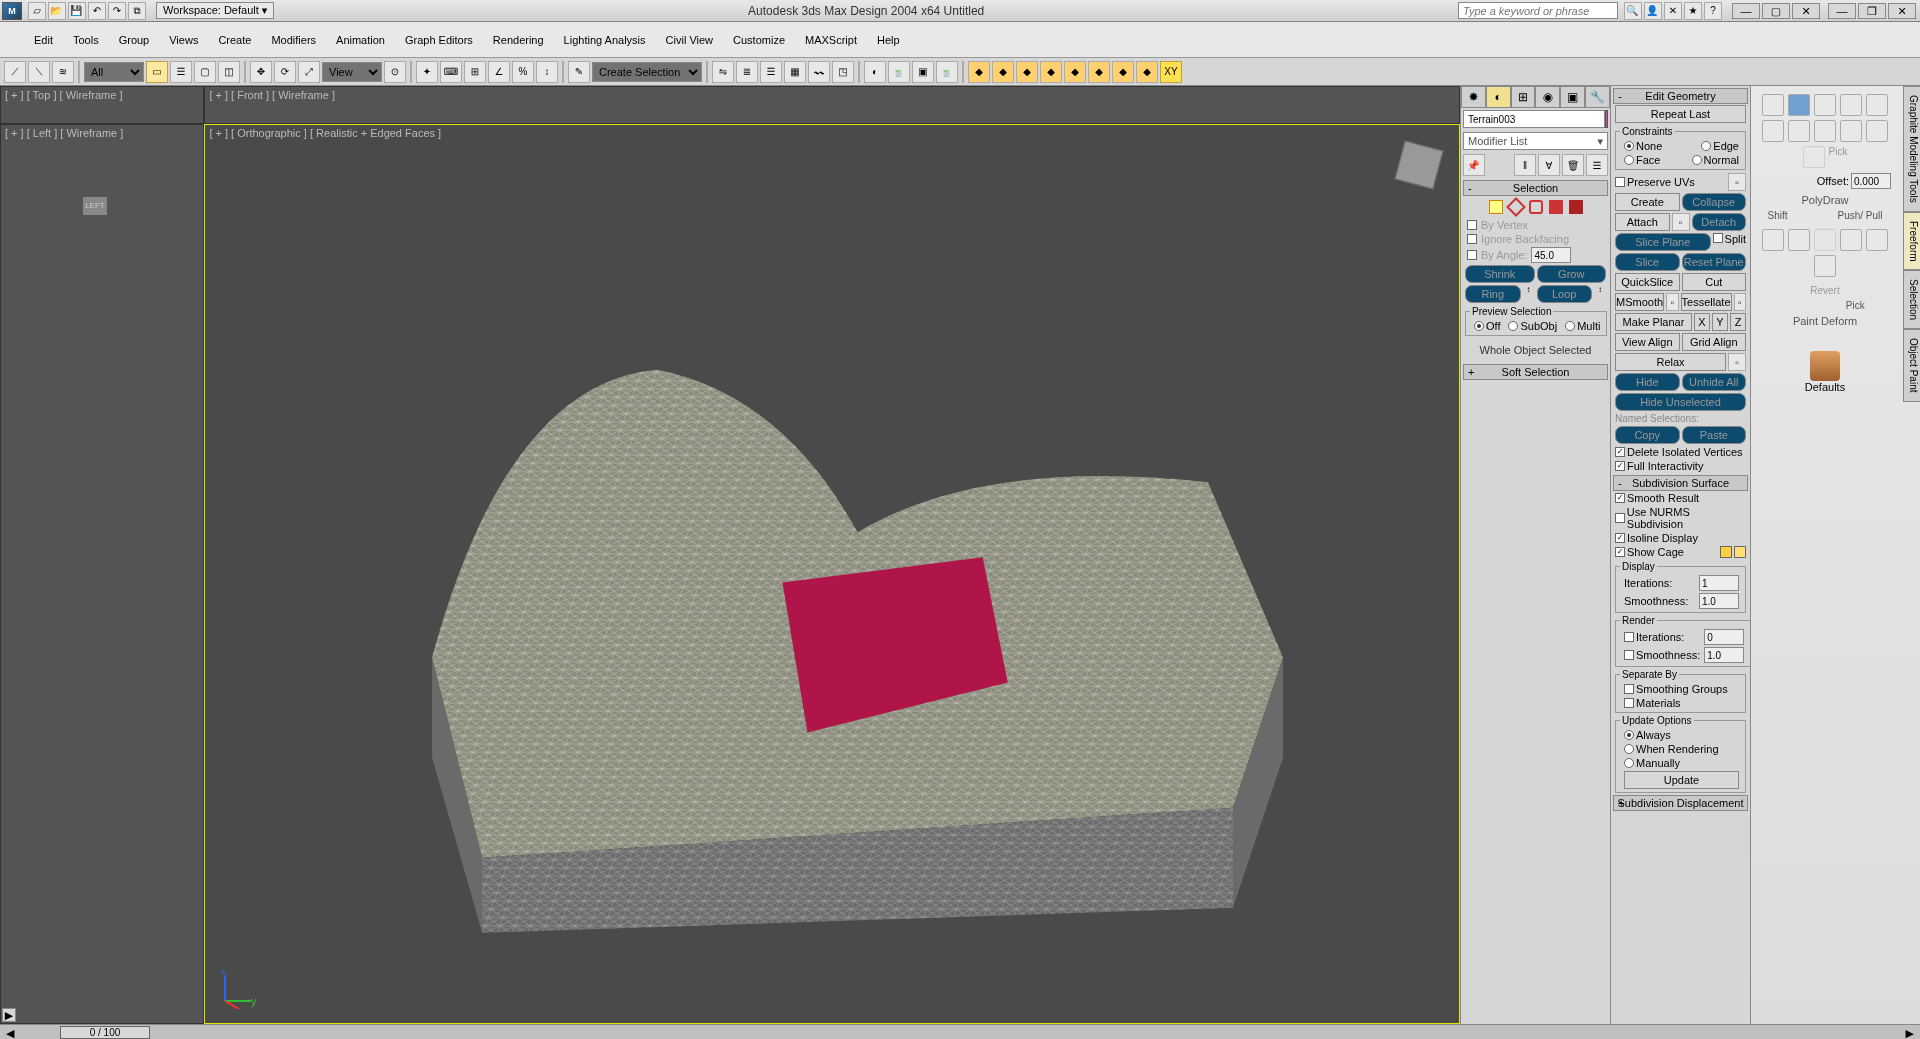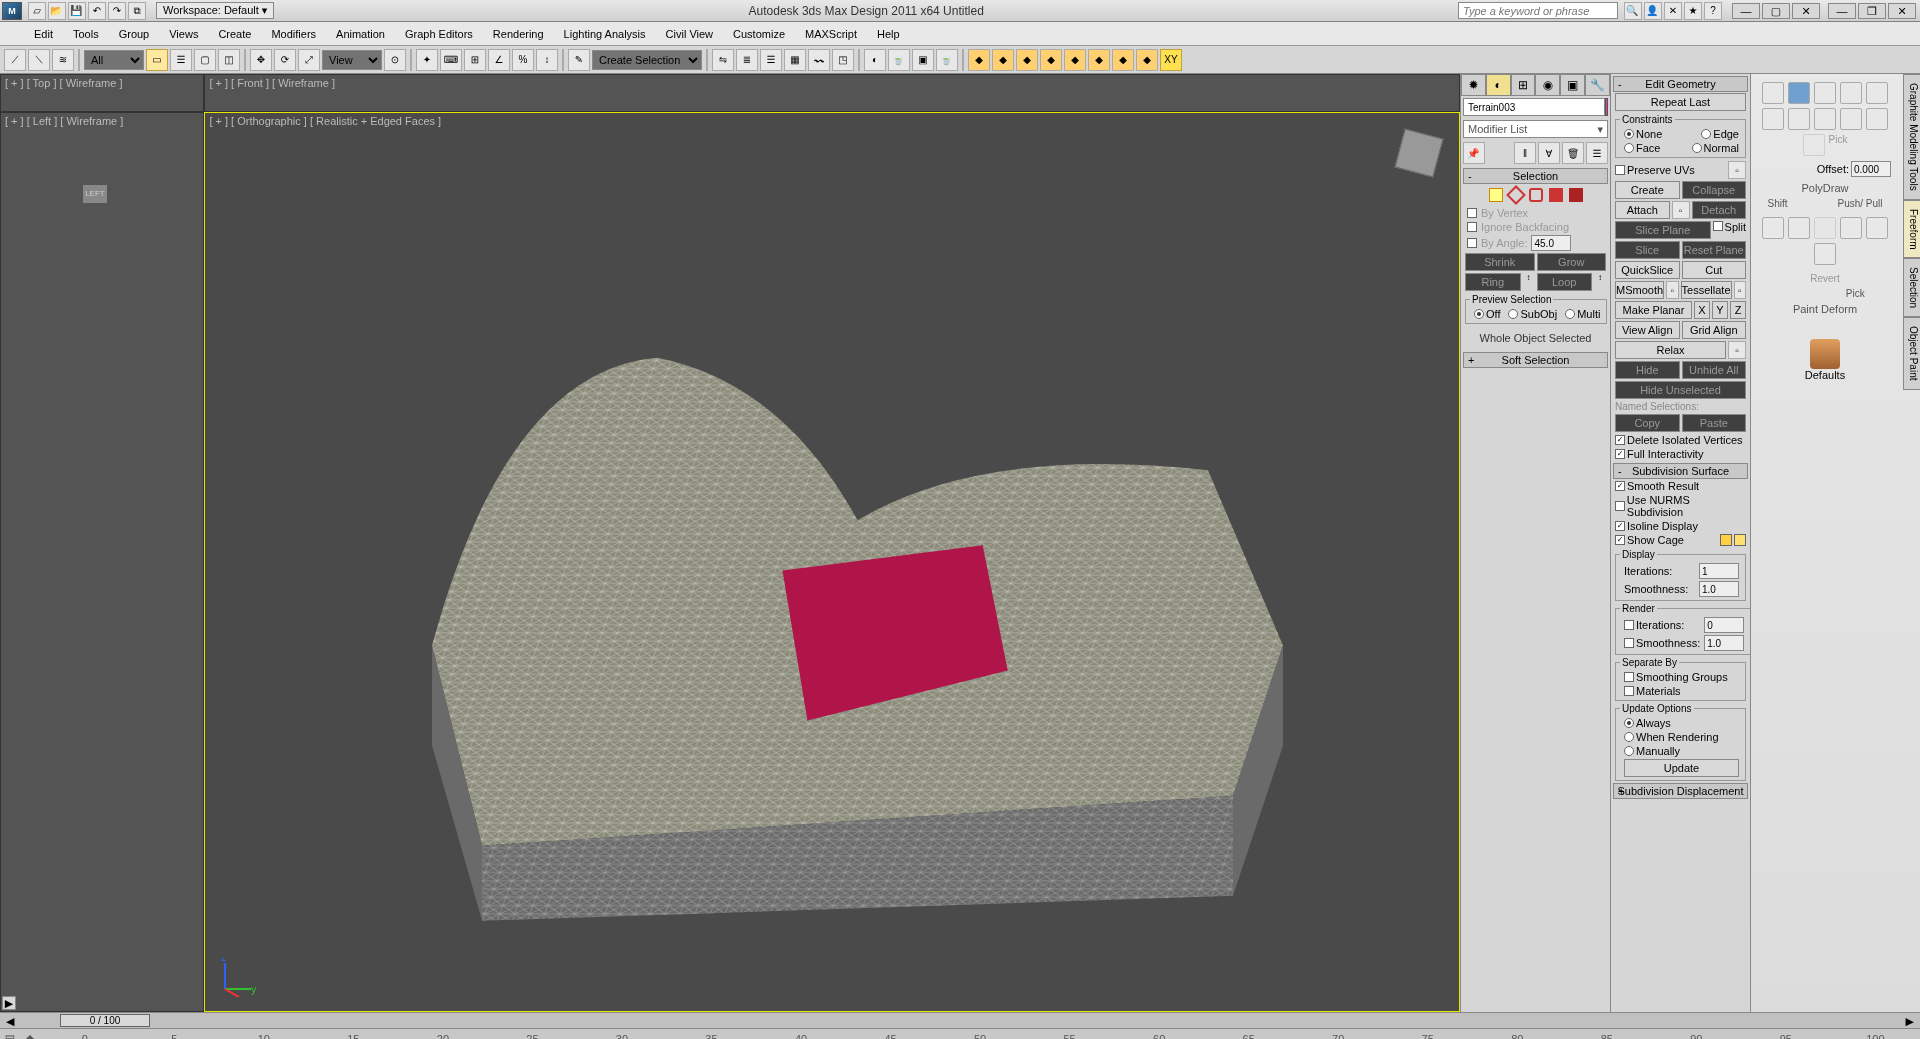--- a/index.html
+++ b/index.html
@@ -87,7 +87,7 @@
     <span>⧉</span>
   </div>
   <div class="ws"><span>Workspace: Default</span> ▾</div>
-  <div class="title">Autodesk 3ds Max Design 2011 x64      Untitled</div>
+  <div class="title">Autodesk 3ds Max Design 2004 x64      Untitled</div>
   <input class="search" placeholder="Type a keyword or phrase" style="">
   <div class="qat" style="margin:0 6px">
     <span>🔍</span>

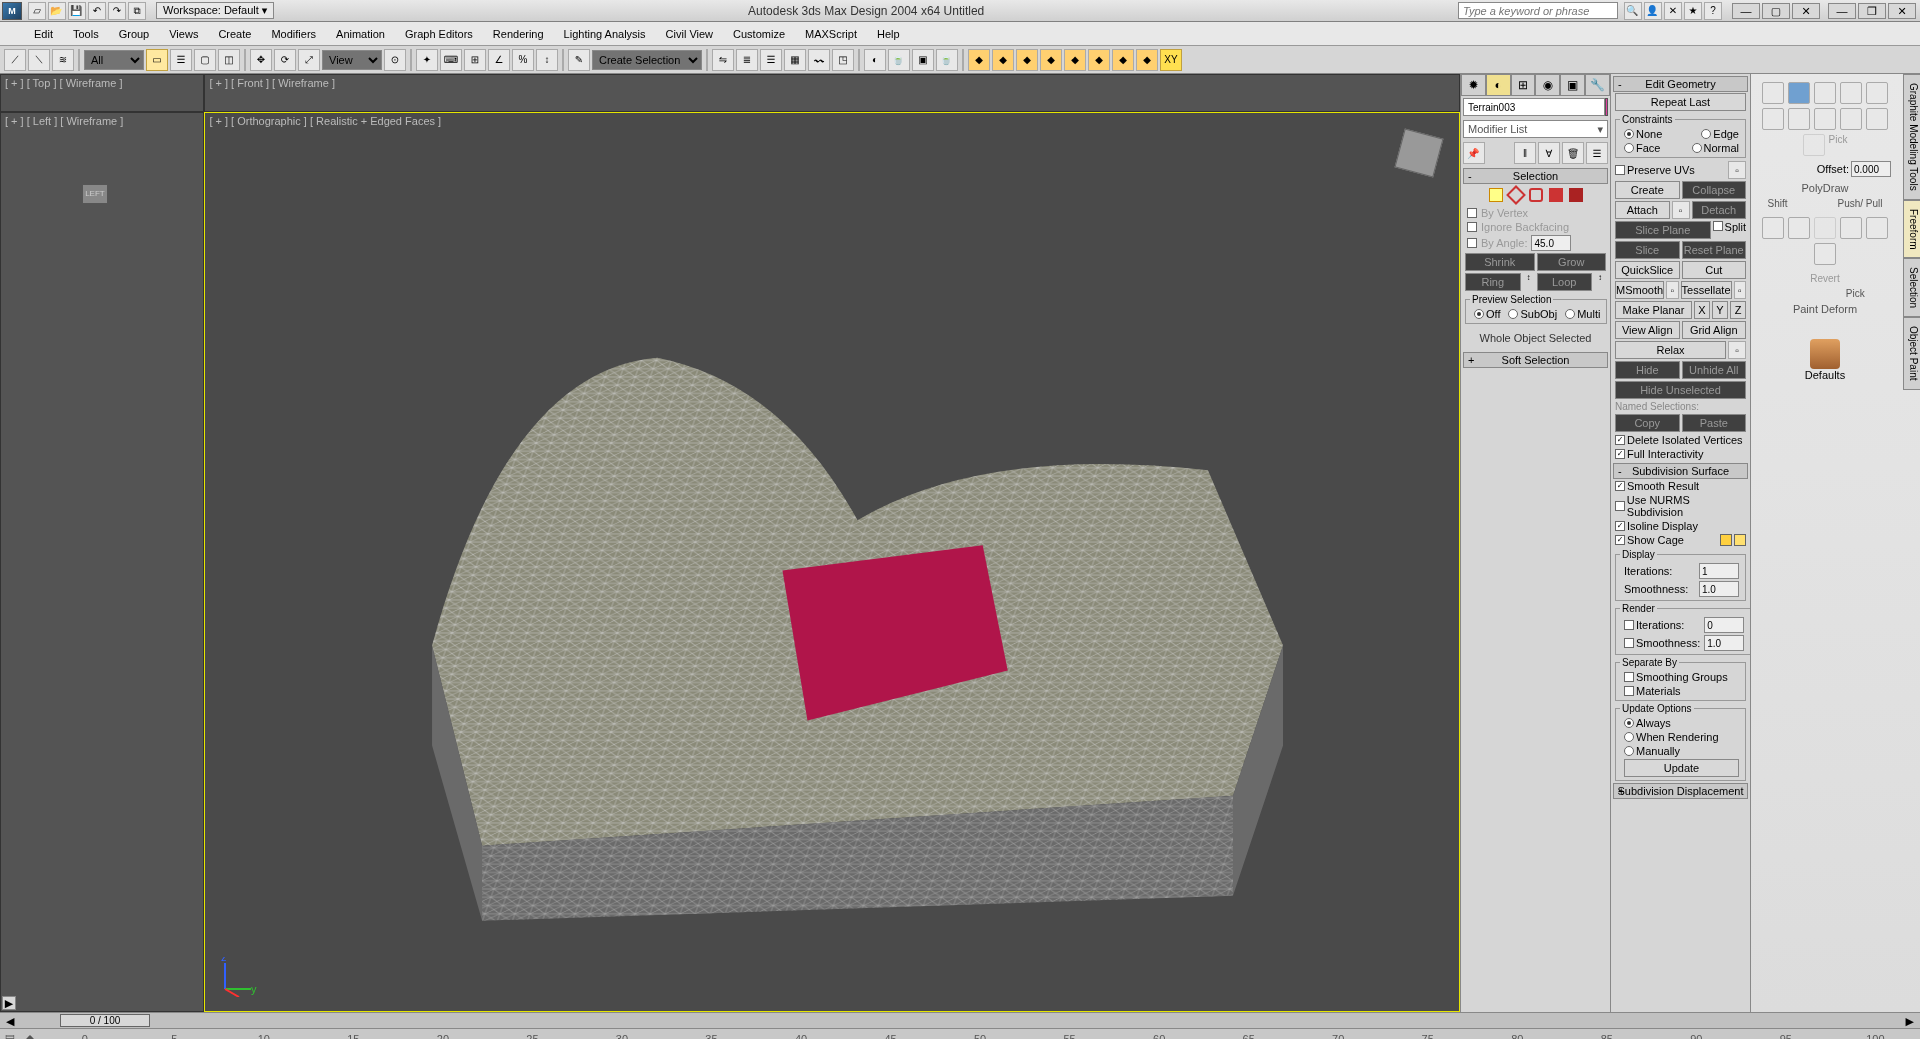--- a/index.html
+++ b/index.html
@@ -13,7 +13,7 @@
 .titlebar .search { width: 160px; height: 17px; border: 1px solid #888; background: #fff; font-style: italic; color: #888; padding: 0 4px; }
 .titlebar .wbtns { display: flex; gap: 2px; margin: 0 4px; }
 .titlebar .wbtns span { width: 28px; height: 16px; background: #d8d8d8; border: 1px solid #888; text-align: center; line-height: 14px; }
-.menubar { height: 24px; background: #e8e8e8; display: flex; align-items: center; padding-left: 26px; gap: 4px; border-bottom: 1px solid #999; }
+.menubar { height: 36px; background: #e8e8e8; display: flex; align-items: center; padding-left: 26px; gap: 4px; border-bottom: 1px solid #999; }
 .menubar span { padding: 2px 8px; cursor: pointer; }
 .toolbar { height: 28px; background: #d6d6d6; display: flex; align-items: center; padding: 0 4px; gap: 2px; border-bottom: 1px solid #888; }
 .tbtn { width: 22px; height: 22px; background: #e8e8e8; border: 1px solid #aaa; display: inline-flex; align-items: center; justify-content: center; cursor: pointer; font-size: 10px; }

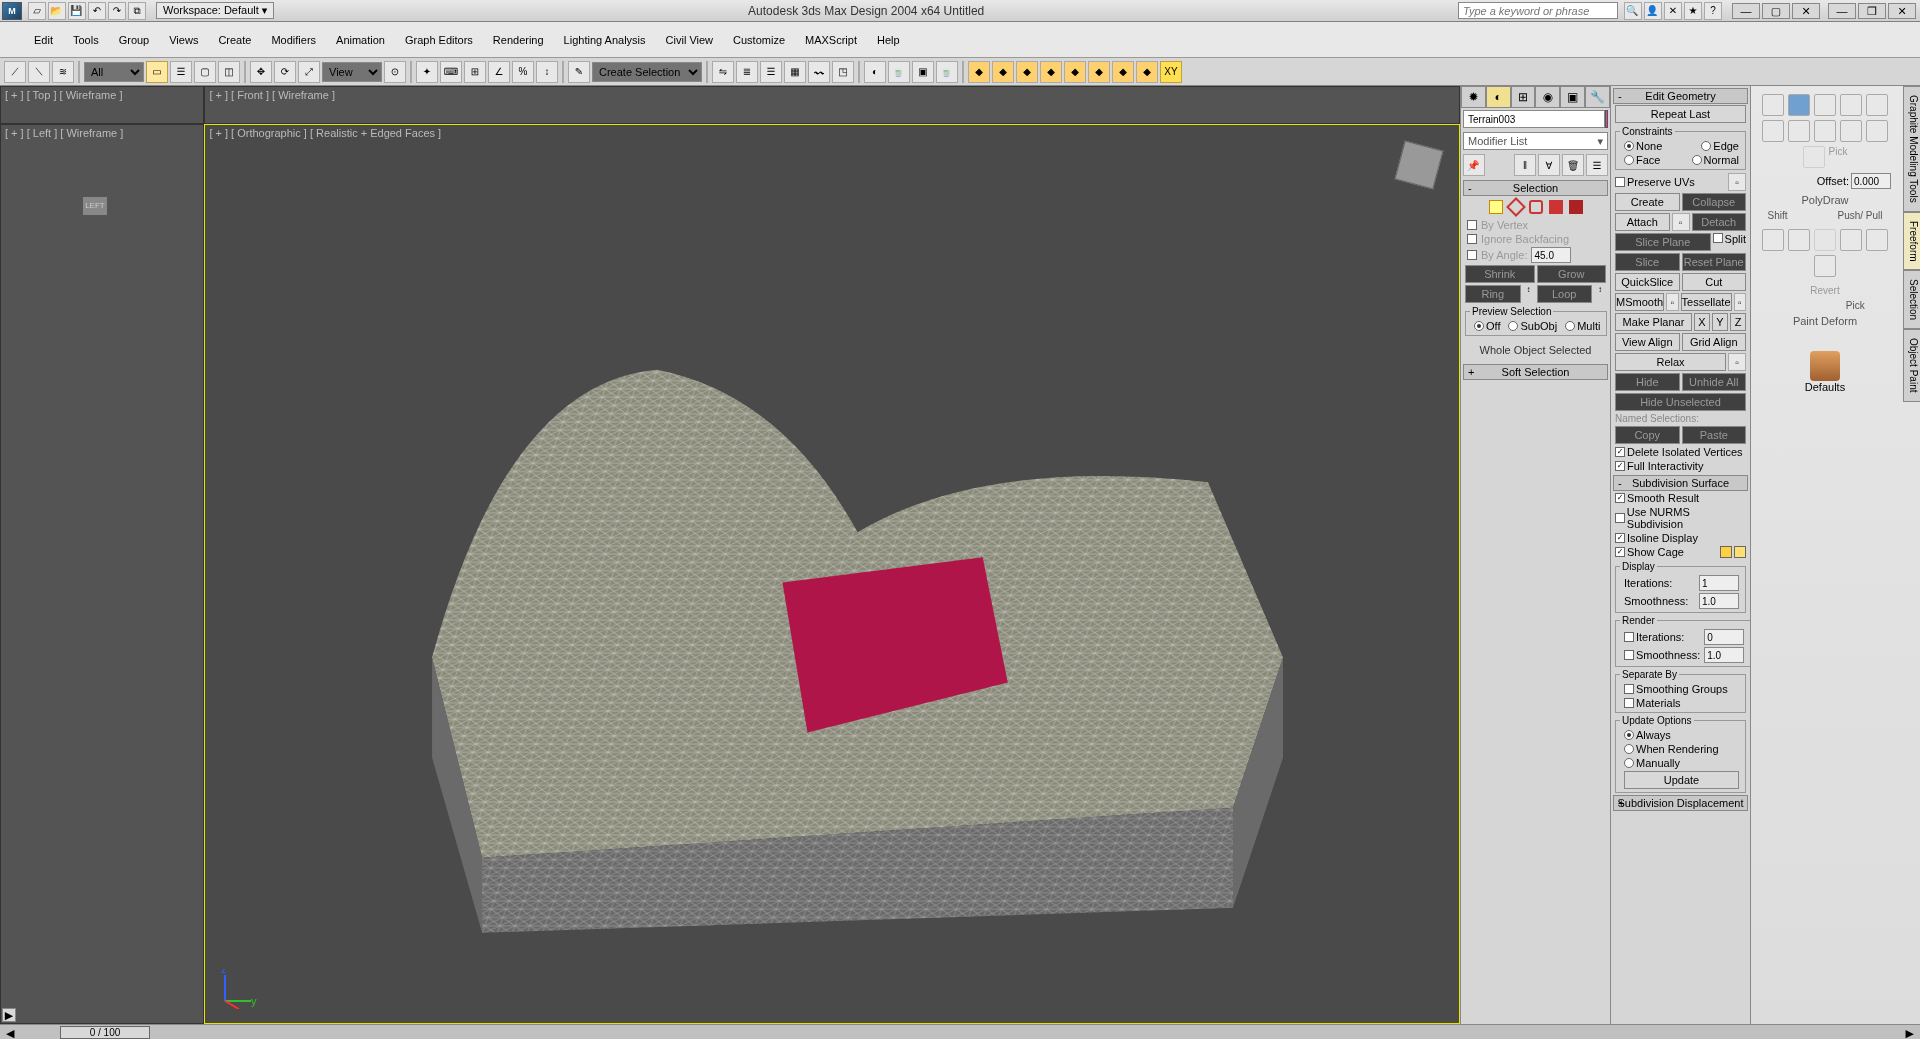--- a/index.html
+++ b/index.html
@@ -46,7 +46,7 @@
 .chkrow.disabled { color:#999; }
 .btnrow { display:flex; gap:2px; padding:1px 4px; }
 .pbtn { flex:1; height:18px; border:1px solid #888; background:#d8d8d8; text-align:center; line-height:16px; font-size:11px; cursor:pointer;}
-.pbtn.disabled { color:#999; background:#404040;}
+.pbtn.disabled { color:#999; background:#0c4a6e;border-radius:7px;}
 .spin { width:40px; height:16px; border:1px solid #888; background:#eee; font-size:10px; padding:0 2px;}
 .edit-panel { width:140px; background:#d6d6d6; border-left:1px solid #888; overflow-y:auto; font-size:10px;}
 .edit-panel .rollout-hdr { font-size:10px; }

